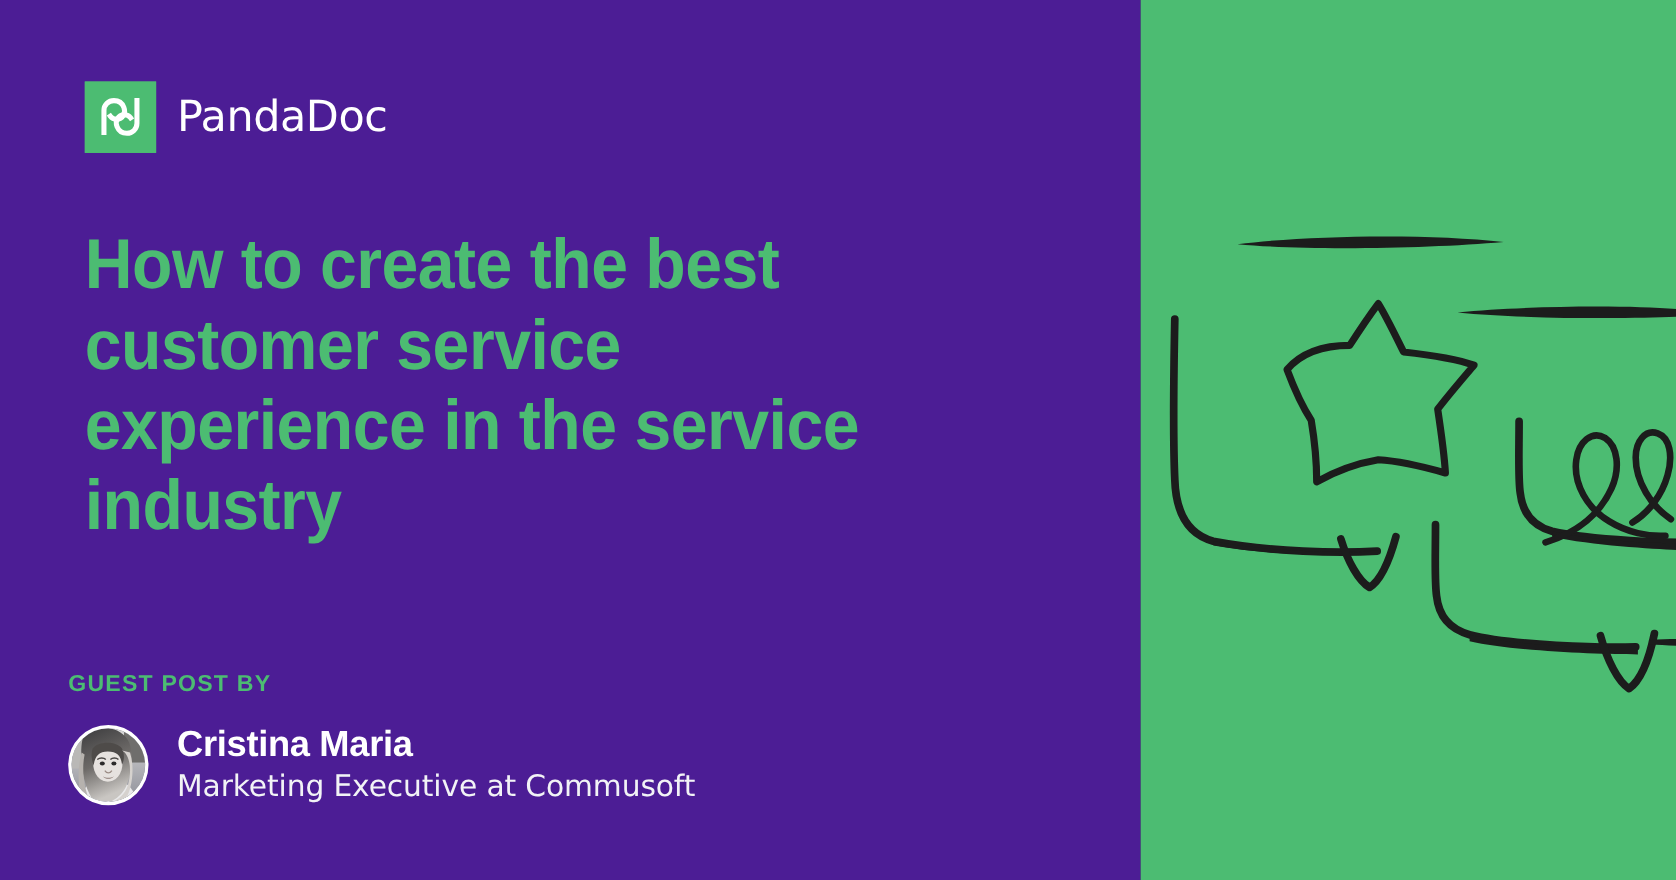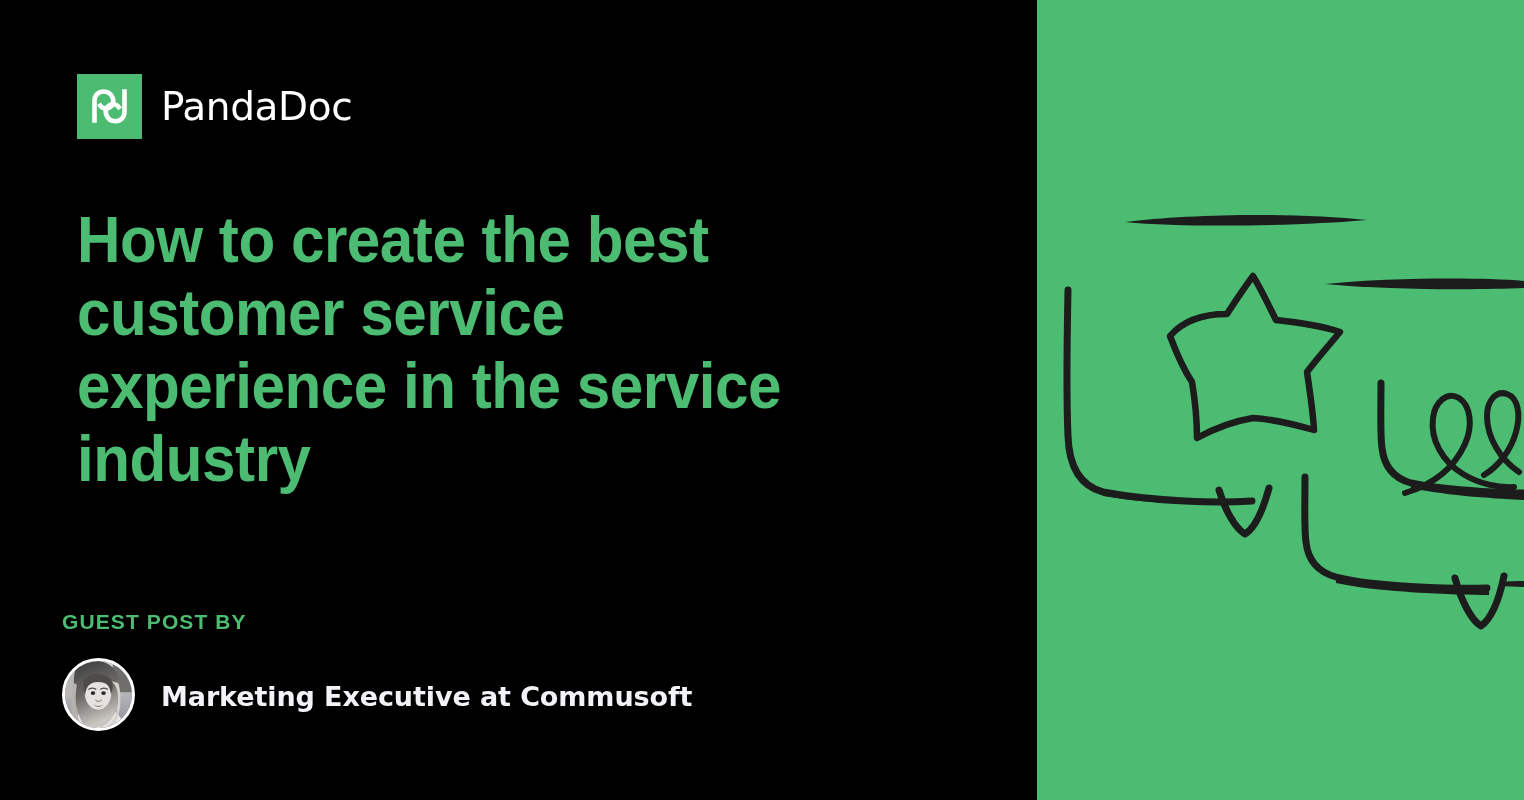--- a/index.html
+++ b/index.html
@@ -24,7 +24,7 @@
     position: relative;
     width: 1037px;
     height: 800px;
-    background: #000000;
+    background: #4c1d95;
     flex: 0 0 1037px;
     box-sizing: border-box;
     padding: 0 0 0 77px;

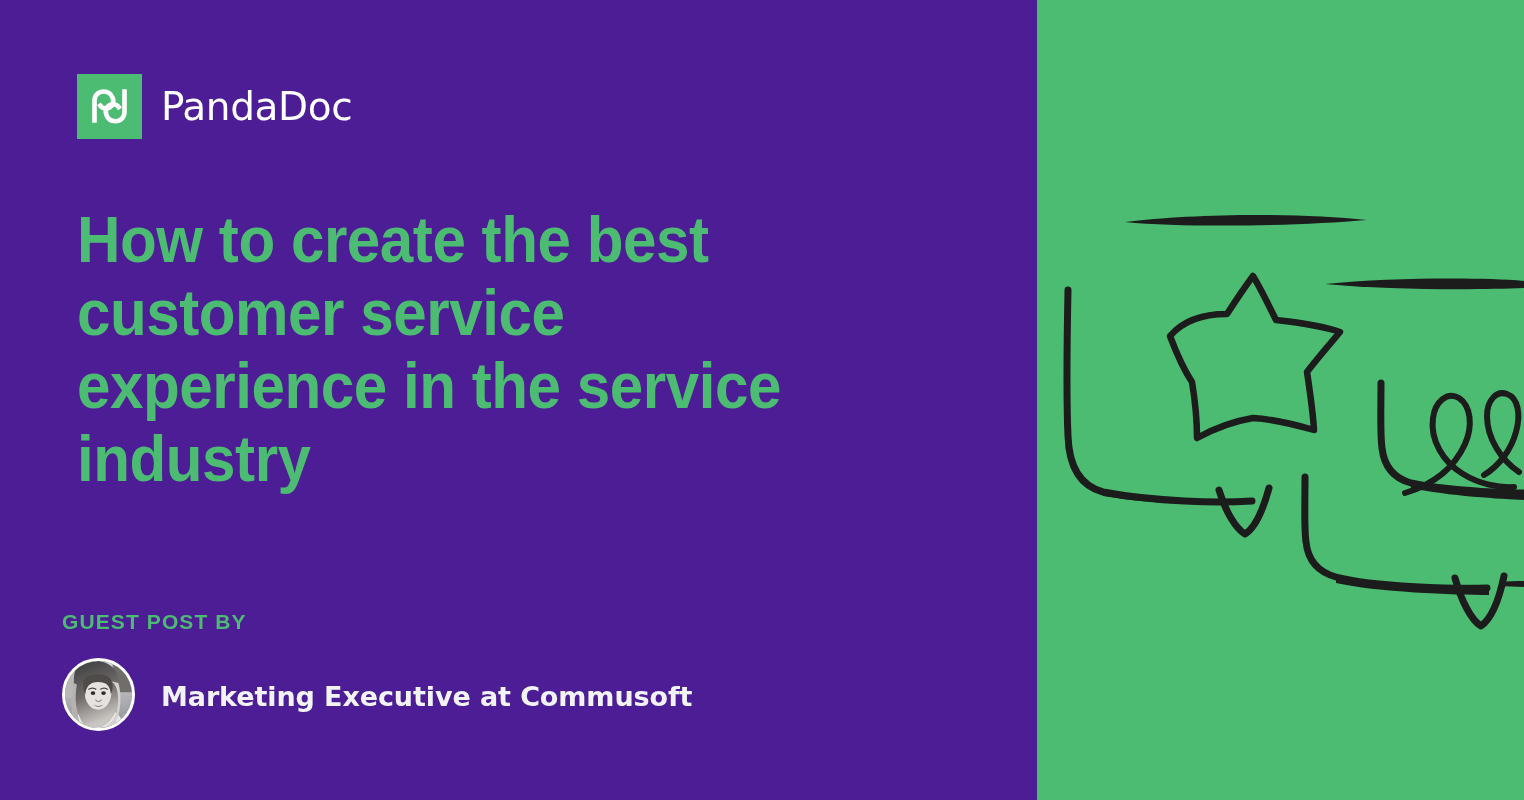--- a/index.html
+++ b/index.html
@@ -199,6 +199,7 @@
           </svg>
         </span>
         <span class="author-text">
+          <div class="author-name">Cristina Maria</div>
           <div class="author-role">Marketing Executive at Commusoft</div>
         </span>
       </div>

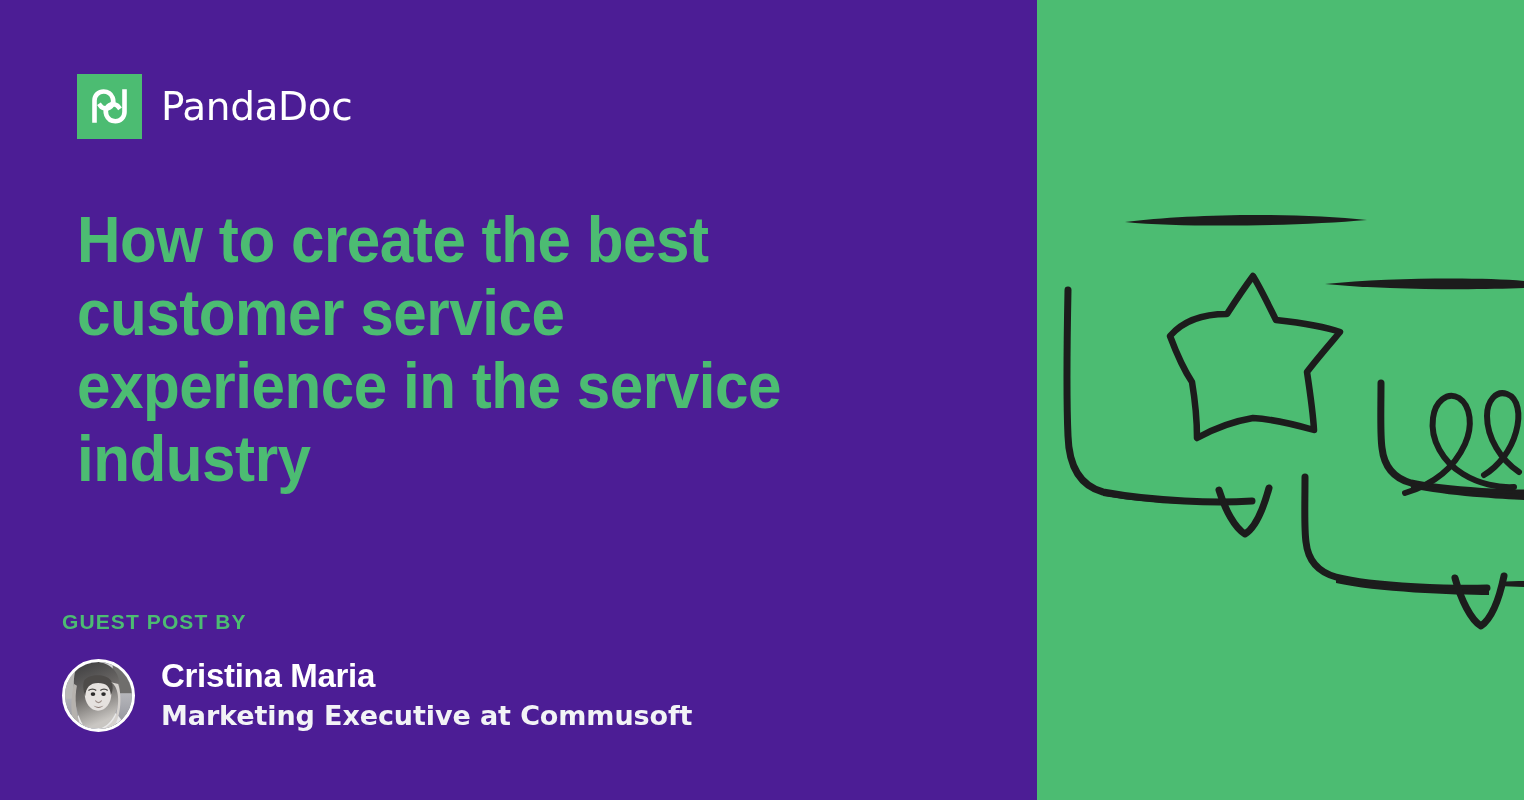--- a/index.html
+++ b/index.html
@@ -117,7 +117,7 @@
   .author-role {
     color: #f2f3f6;
     font-size: 27px;
-    font-weight: 700;
+    font-weight: 400;
     line-height: 1.2;
     letter-spacing: -0.1px;
     margin: 5px 0 0 0;

